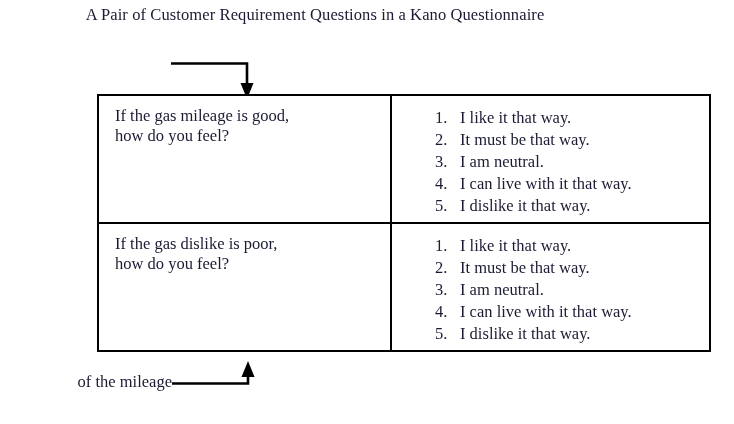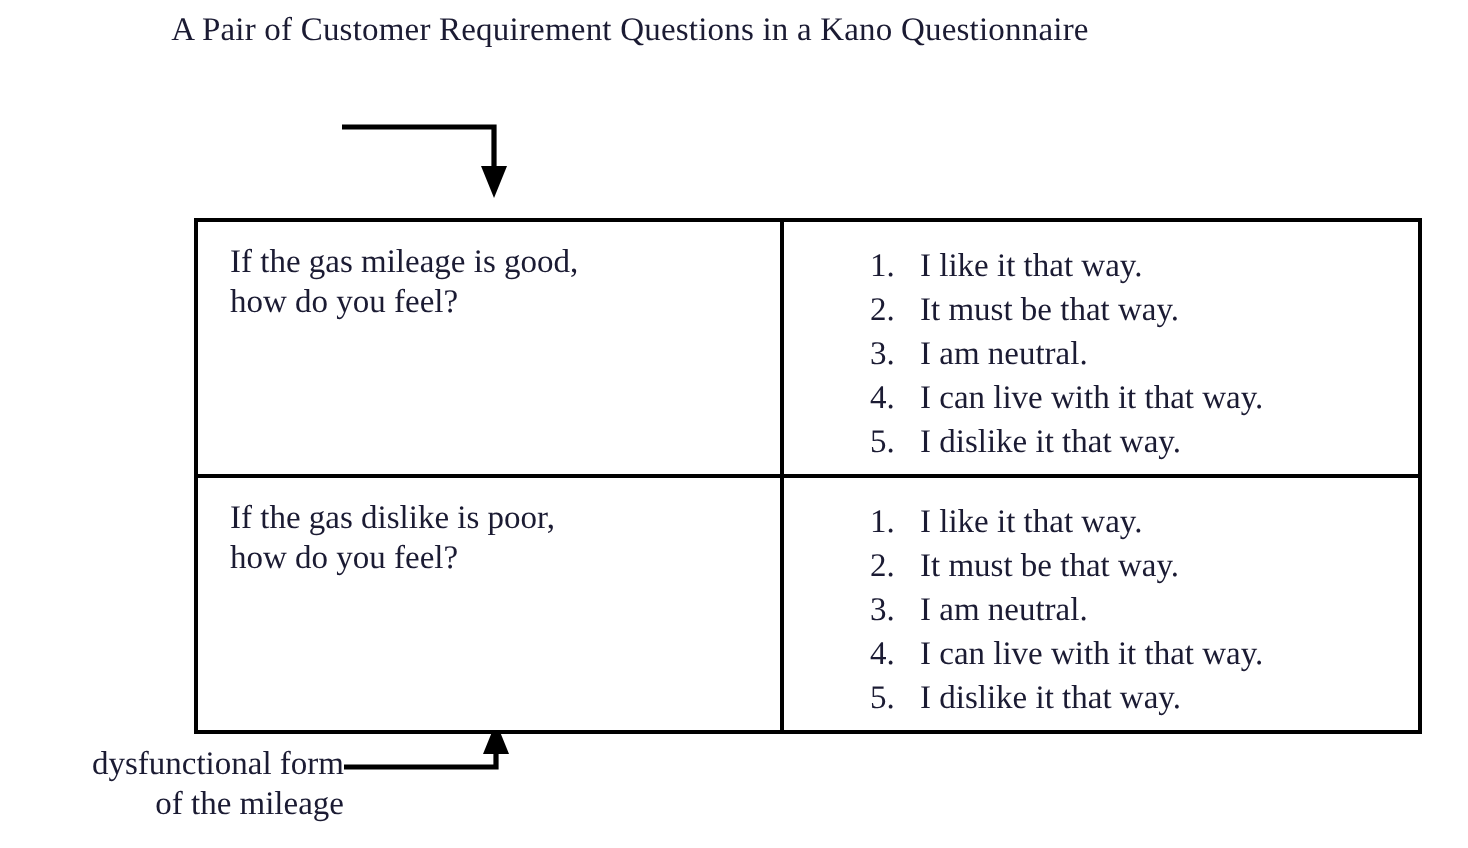--- a/index.html
+++ b/index.html
@@ -67,7 +67,7 @@
   .kano-table {
     position: absolute;
     left: 97px;
-    top: 109px;
+    top: 94px;
     width: 614px;
     height: 258px;
     border: 2px solid #000000;

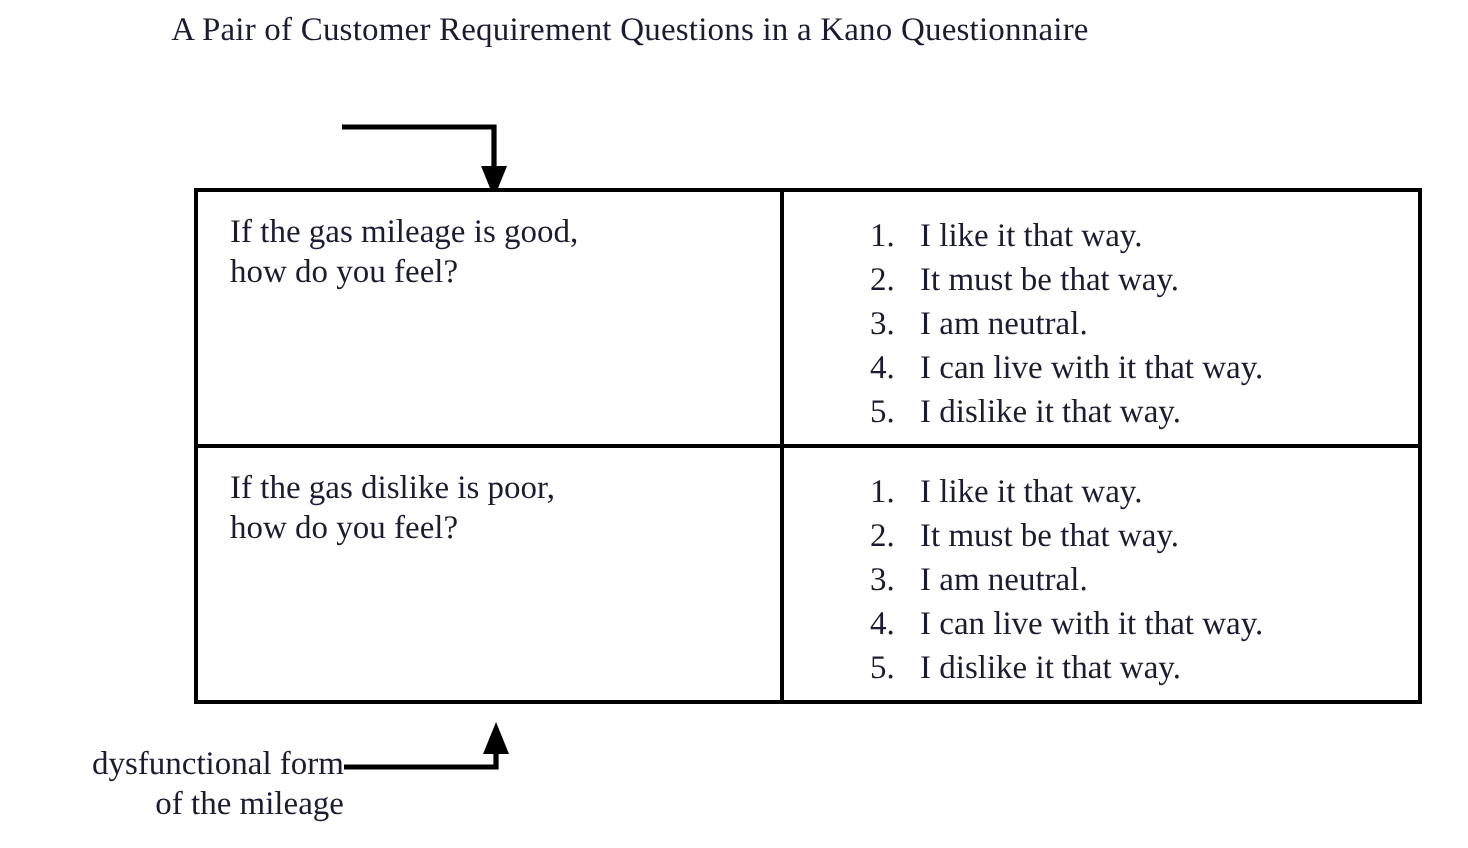--- a/index.html
+++ b/index.html
@@ -131,7 +131,6 @@
 </div>
 
 <div class="label label-bottom">
-  <span class="ln">dysfunctional form</span>
   <span class="ln">of the mileage</span>
 </div>
 

